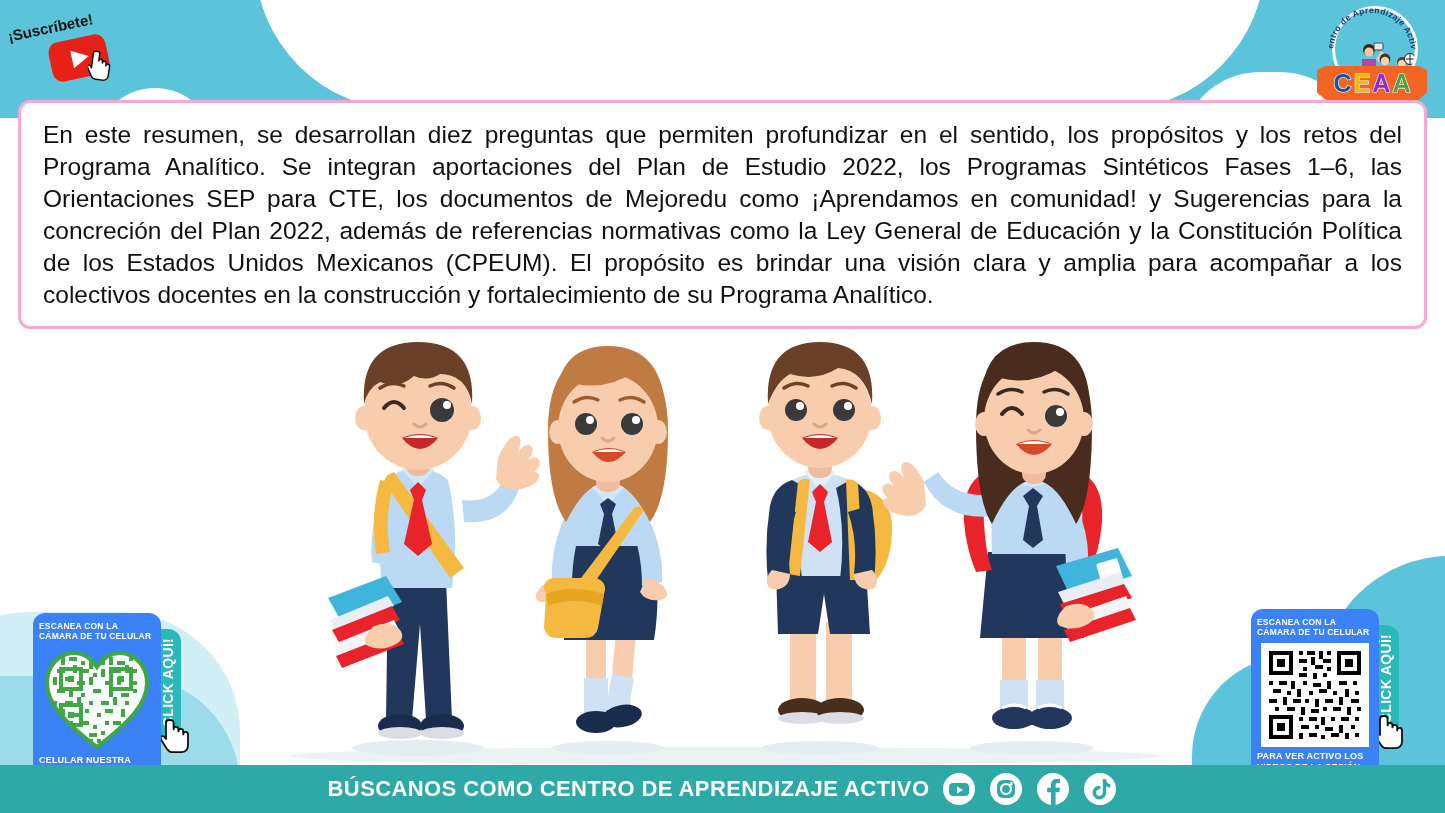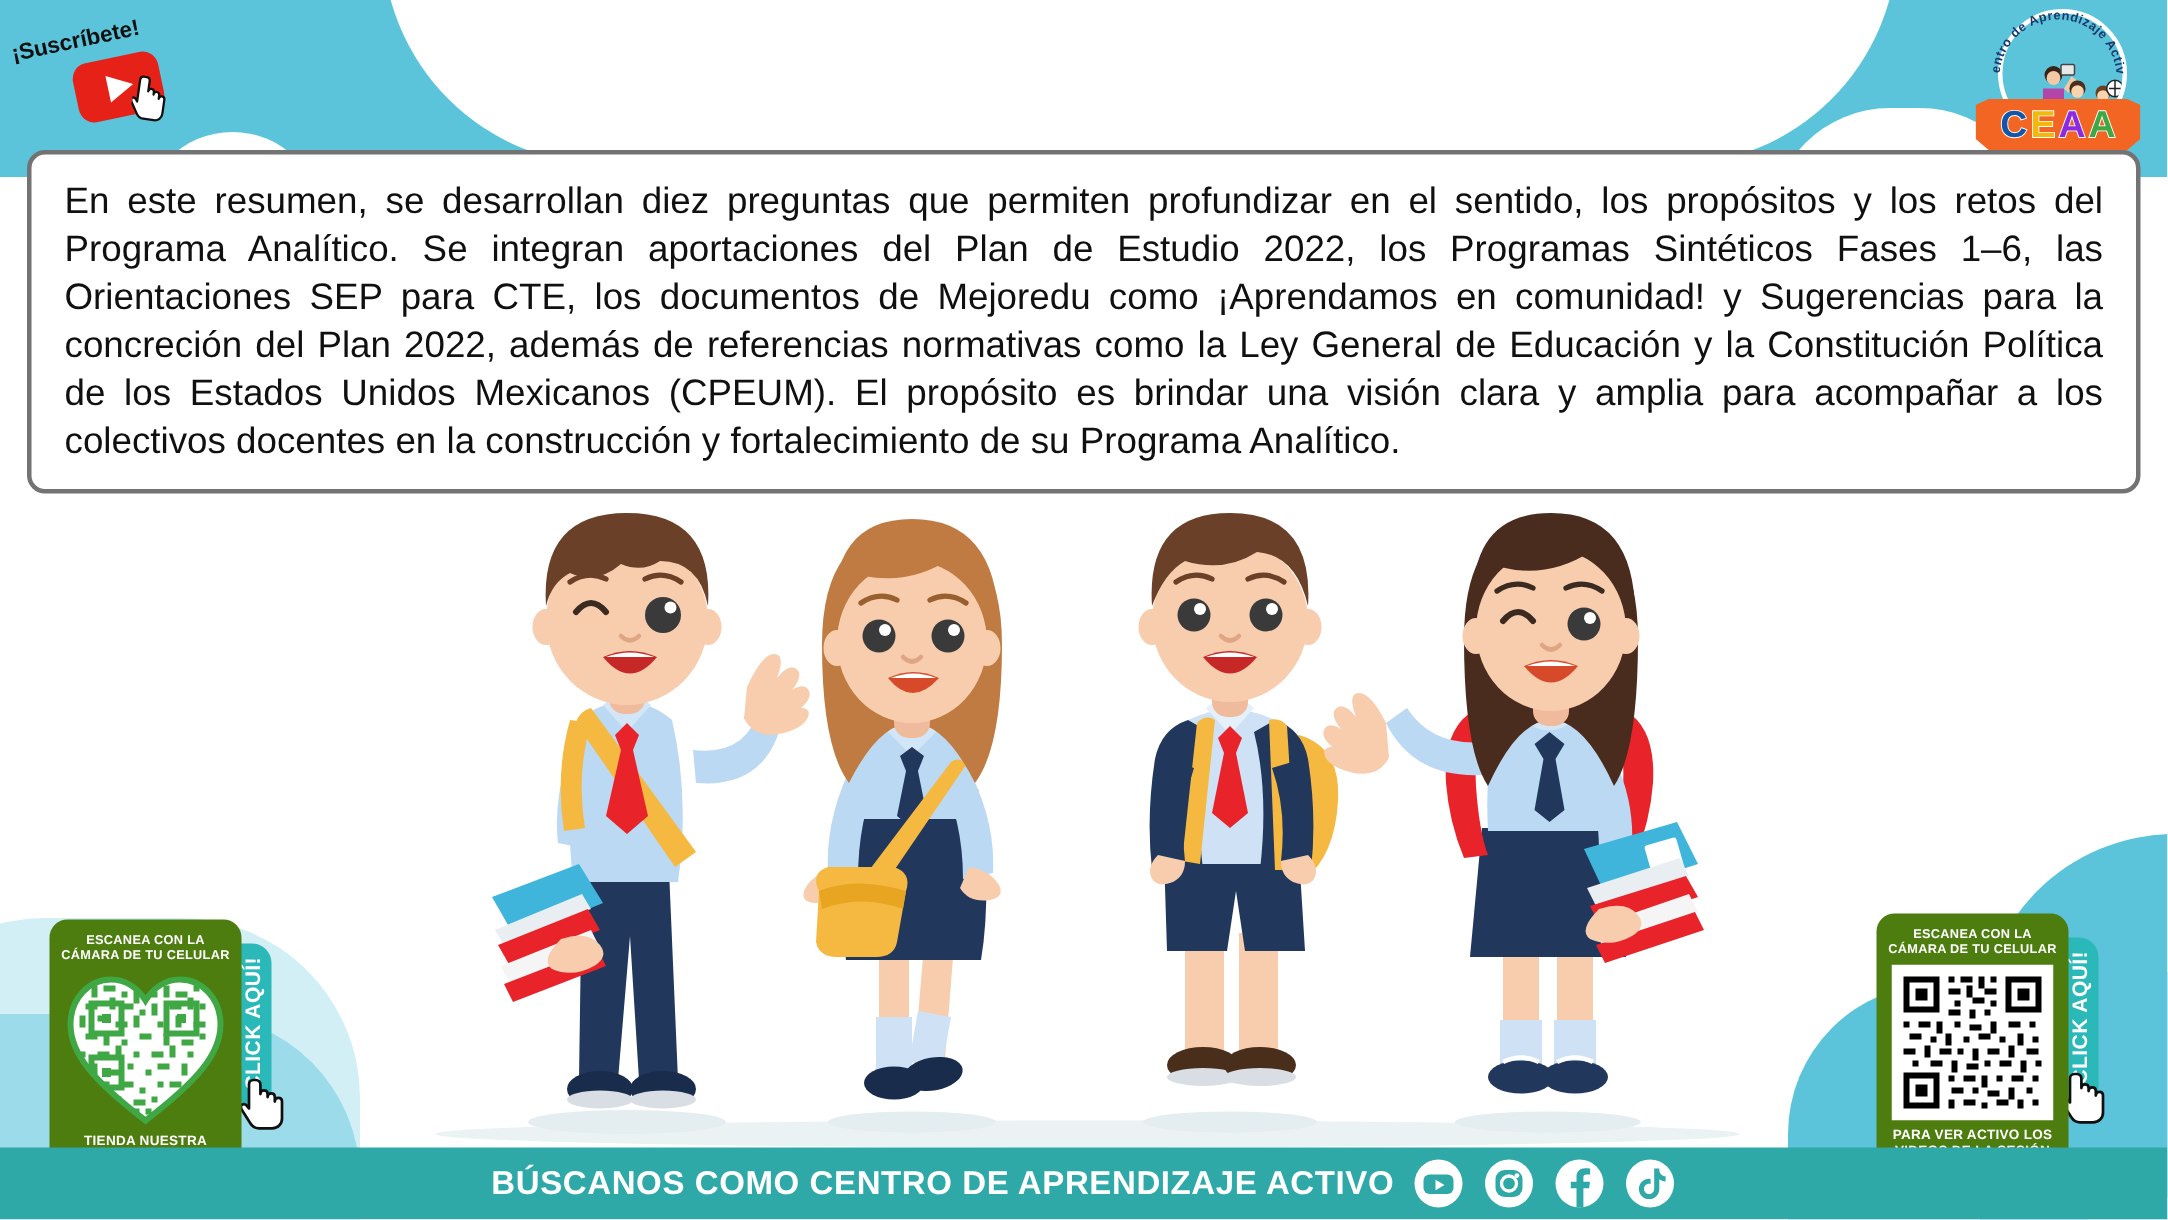--- a/index.html
+++ b/index.html
@@ -136,7 +136,7 @@
     position:absolute;left:18px;top:100px;width:1409px;
     box-sizing:border-box;
     background:#ffffff;
-    border:3px solid #737373;
+    border:3px solid #f9a8d4;
     border-radius:12px;
     padding:16px 22px 14px 22px;
   }

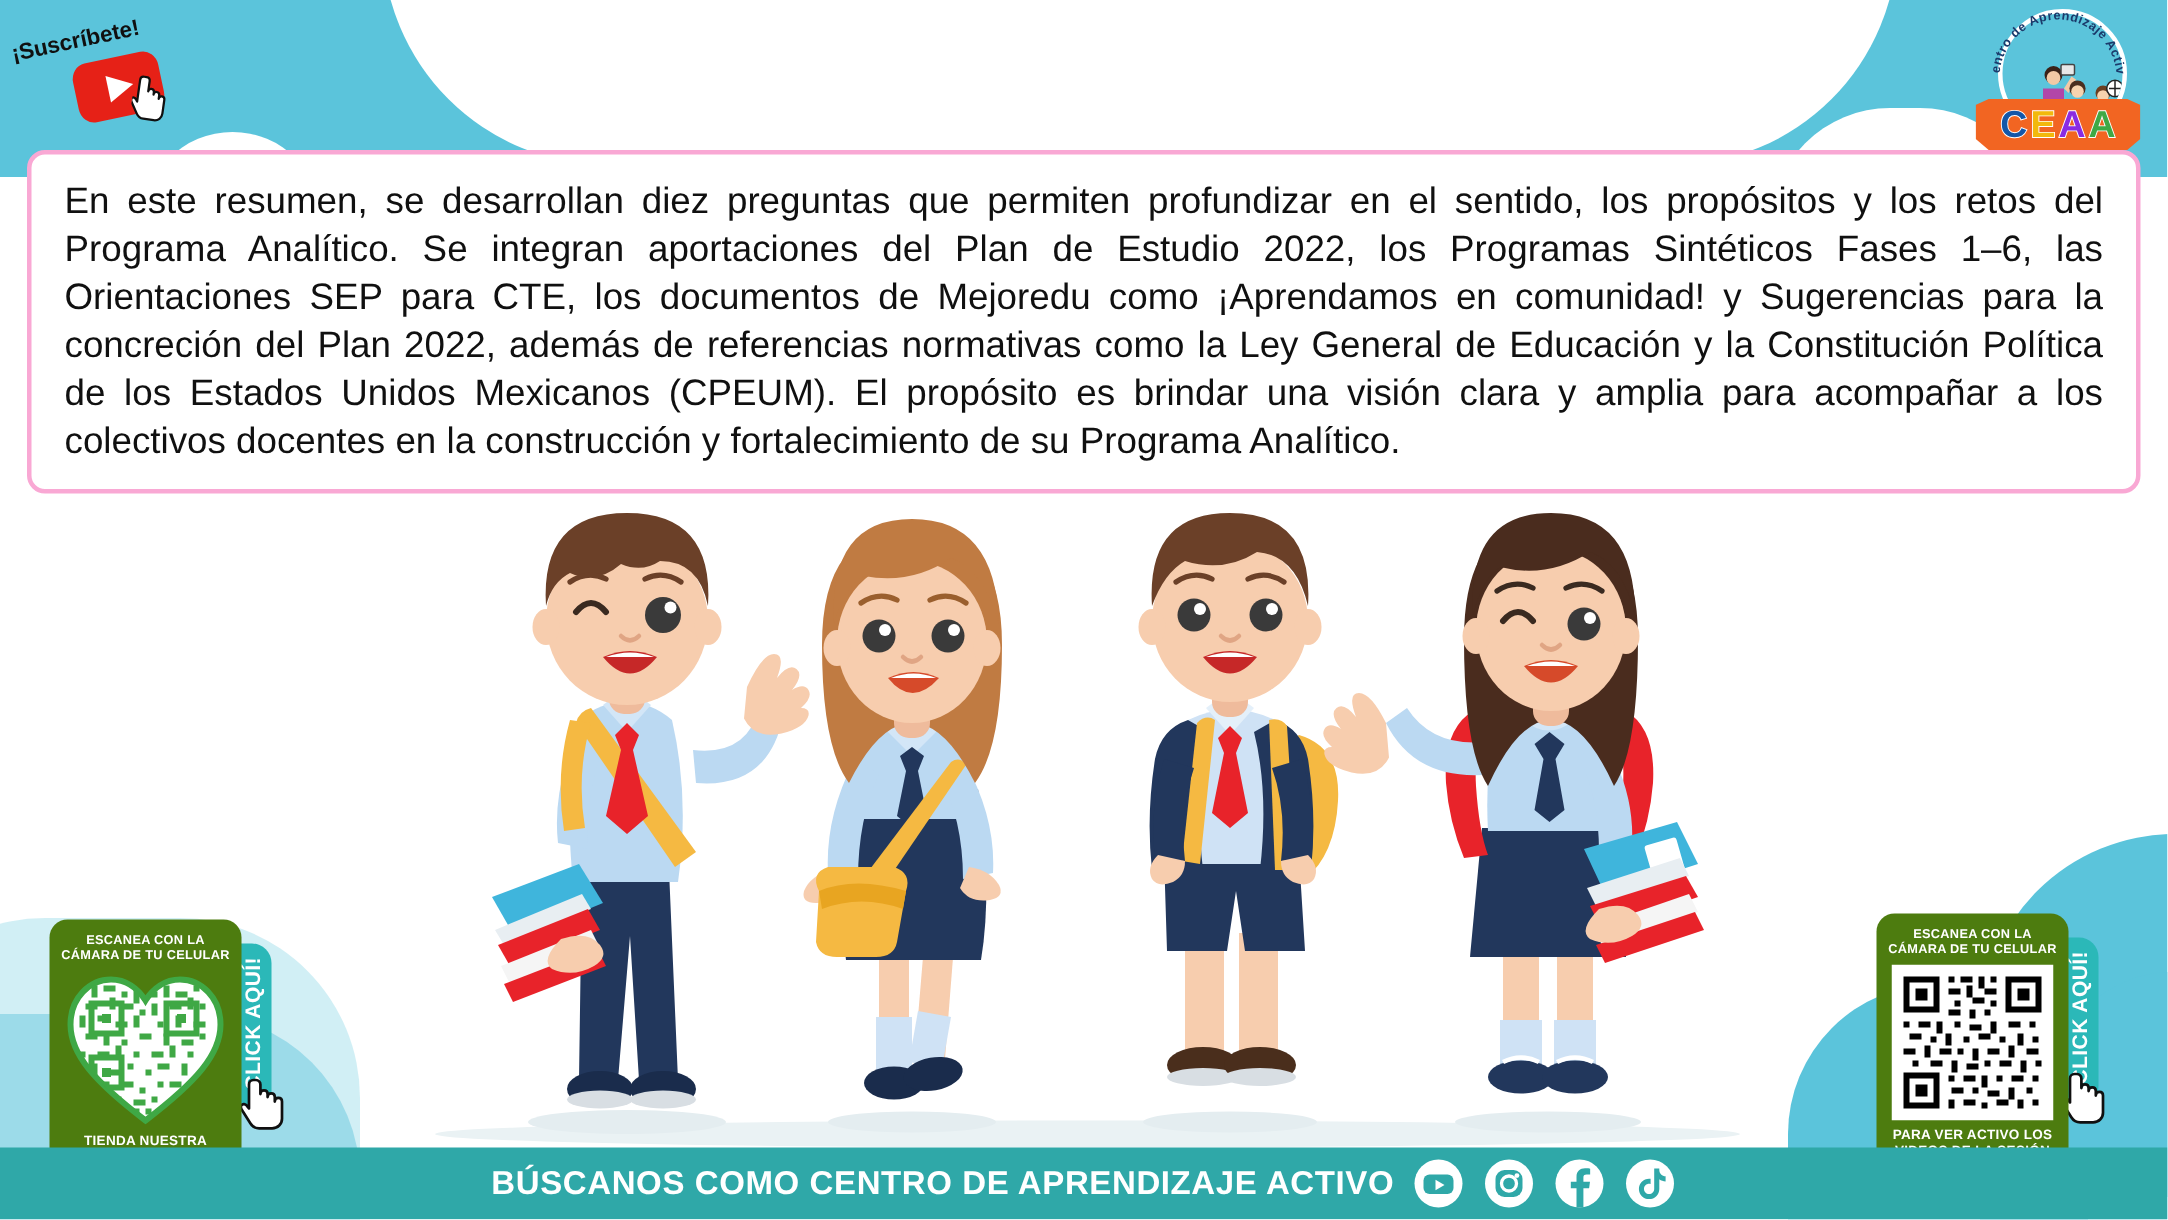--- a/index.html
+++ b/index.html
@@ -161,11 +161,10 @@
   .qr-panel{
     position:absolute;
     width:128px;
-    background:#4d7c0f;
+    background:#3b82f6;
     border-radius:12px;
     padding:8px 6px 8px 6px;
     box-sizing:border-box;
-    text-align:center;
   }
   .qr-left{left:33px;top:613px;}
   .qr-right{left:1251px;top:609px;}

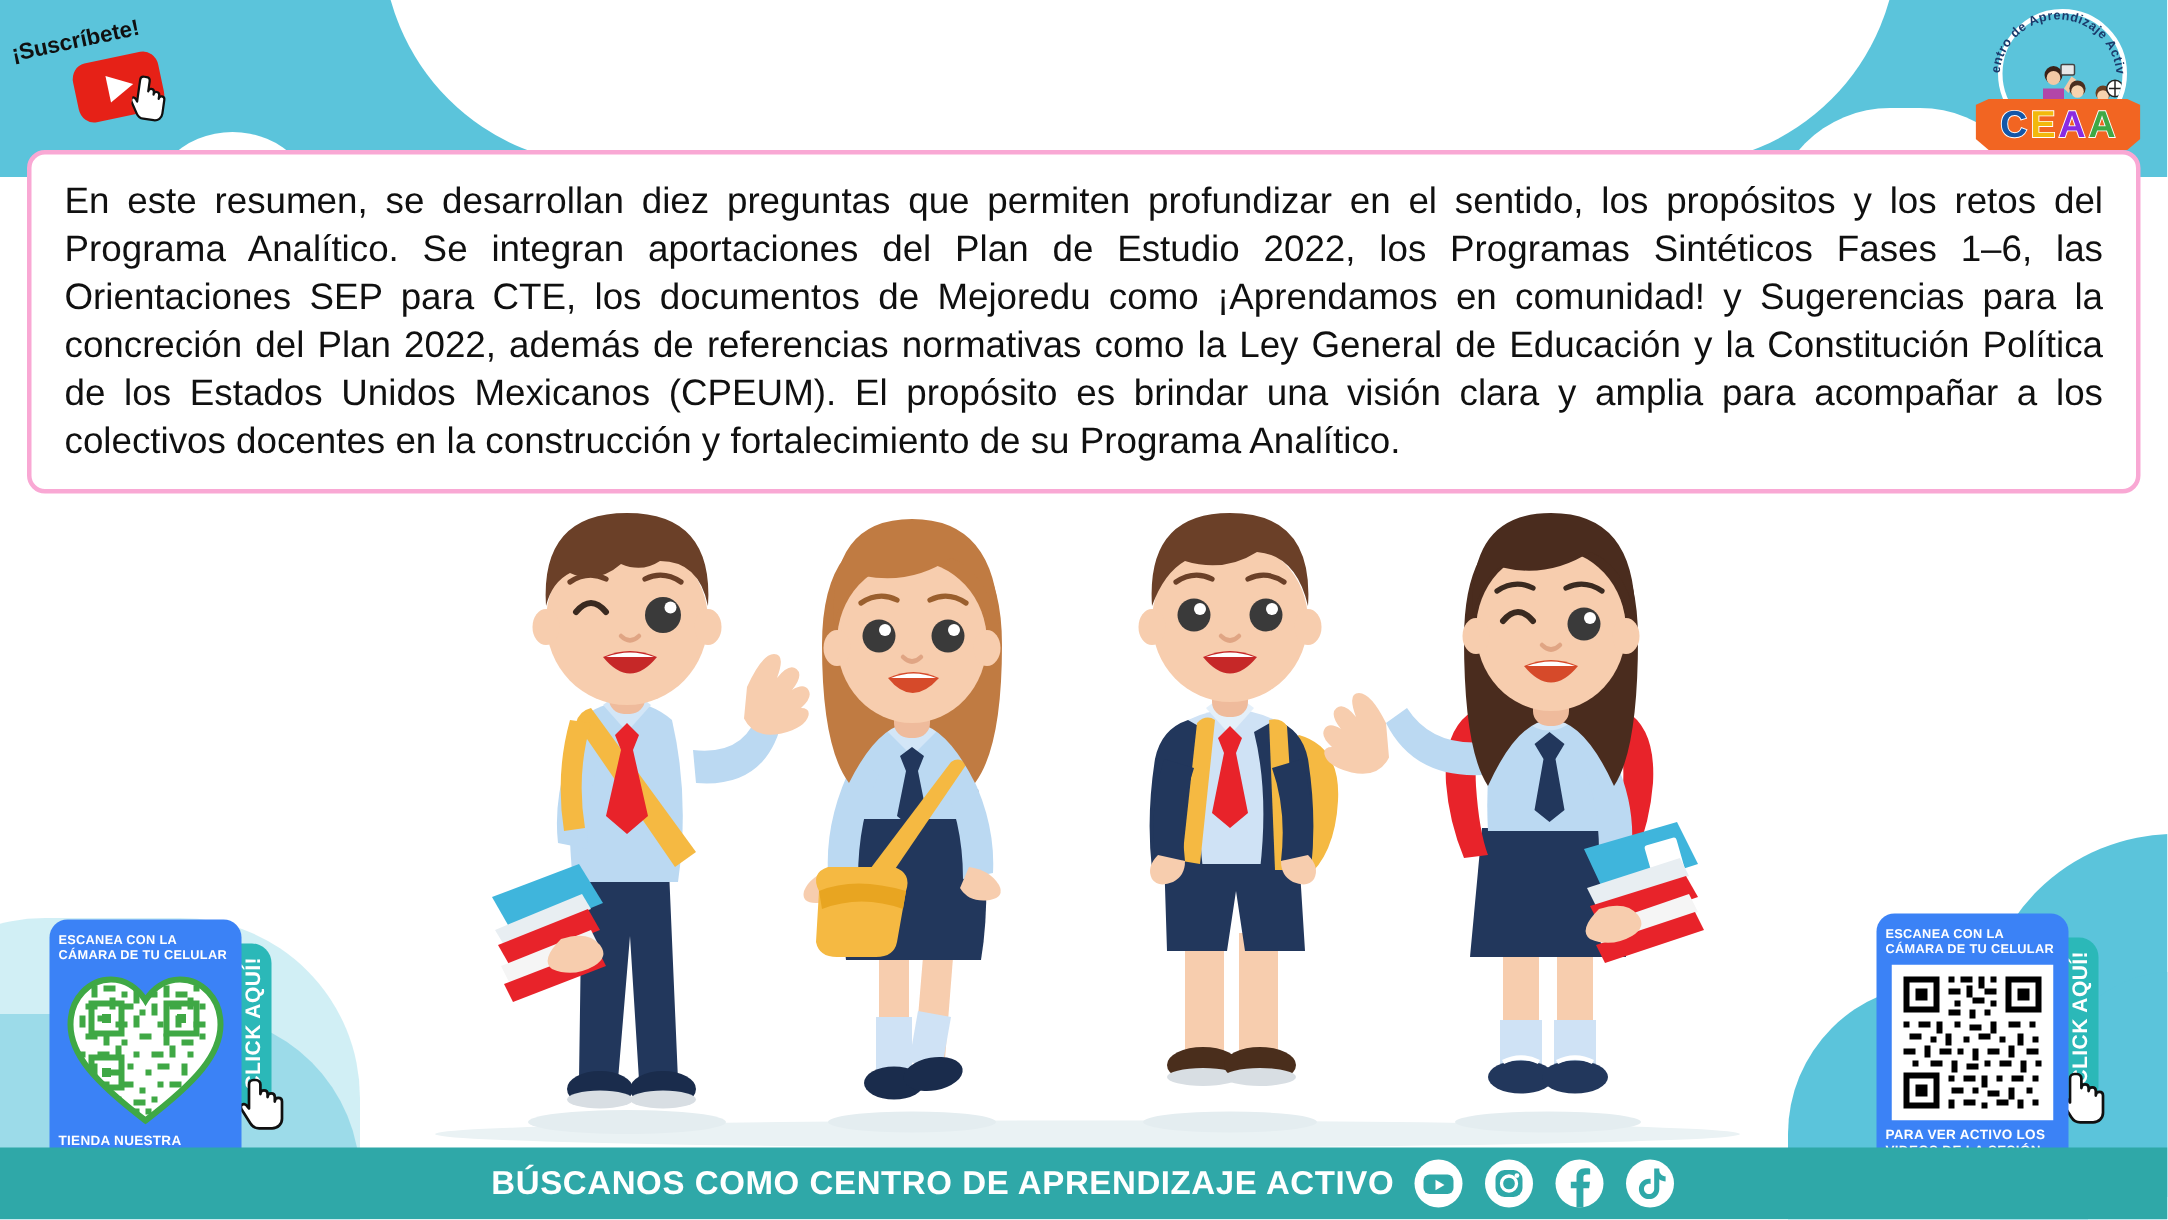--- a/index.html
+++ b/index.html
@@ -623,7 +623,7 @@
         </g>
       </svg>
     </div>
-    <div class="qr-footer">TIENDA NUESTRA</div>
+    <div class="qr-footer">CELULAR NUESTRA</div>
     <div class="qr-footer">TIENDA</div>
     <div class="qr-footer">VIRTUAL</div>
   </div>

